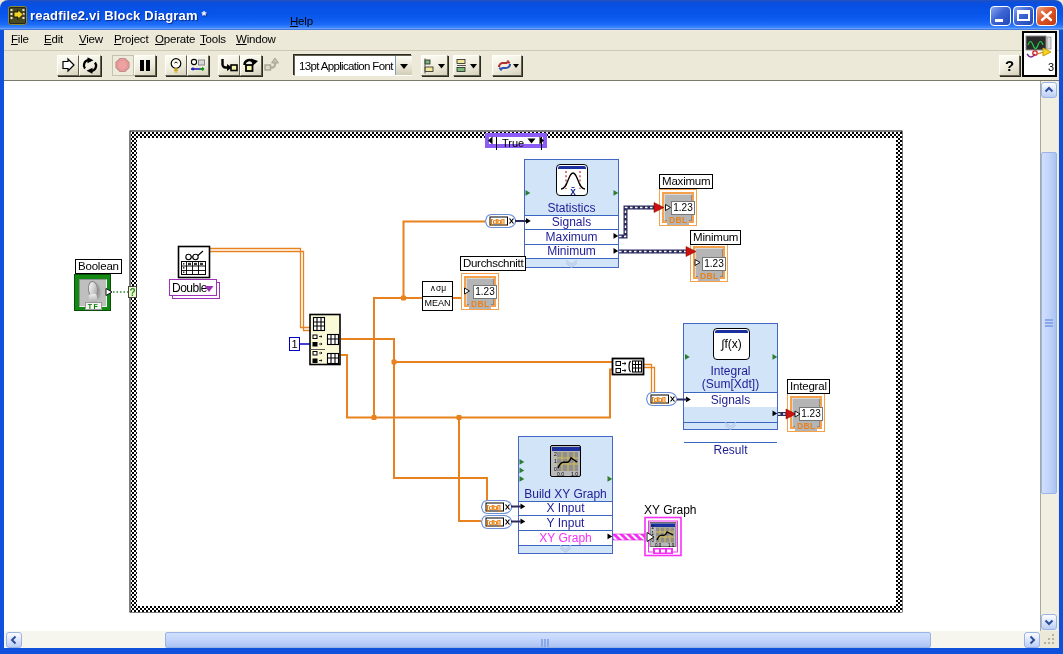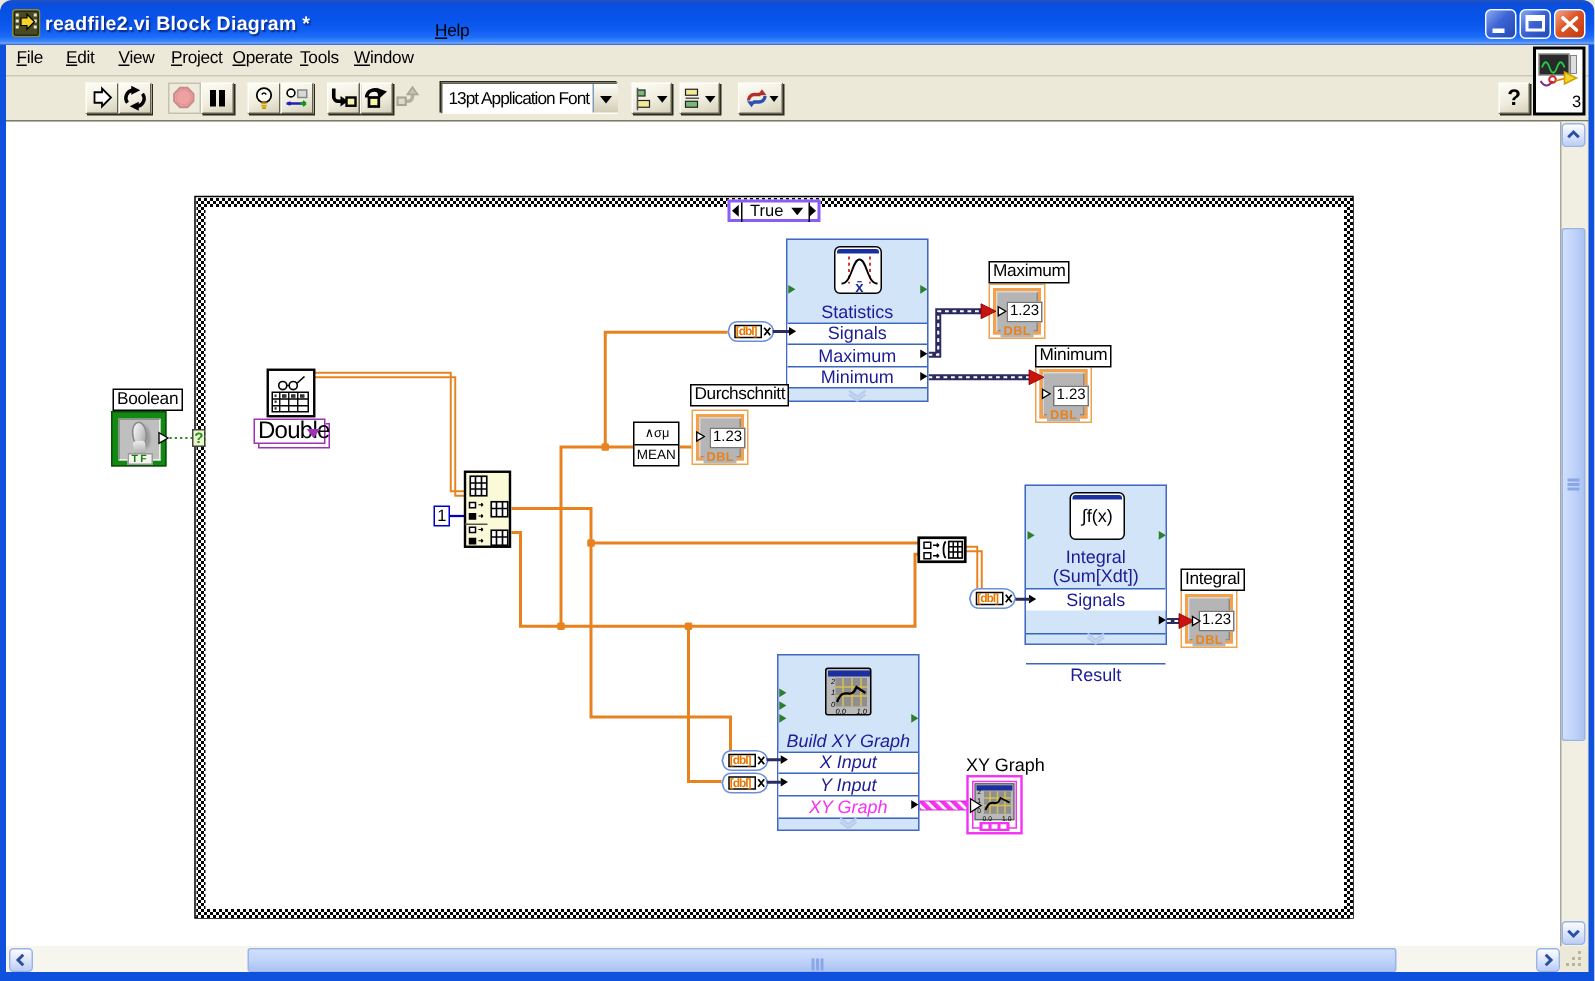--- a/index.html
+++ b/index.html
@@ -201,7 +201,7 @@
   </g>
 </svg>
 
-<div class="abs" style="left:485px; top:133px; width:62px; height:15px; background:#fff; border:2px solid #8b5cf6; font-size:11px;">
+<div class="abs" style="left:485px; top:133px; width:62px; height:15px; background:#fff; border:4px solid #8b5cf6; font-size:11px;">
   <div class="abs" style="left:0; top:0; width:8px; height:13px; border-right:1px solid #000;"></div>
   <div class="abs" style="left:52px; top:0; width:8px; height:13px; border-left:1px solid #000;"></div>
   <div class="abs" style="left:13px; top:0px; color:#000;">True</div>

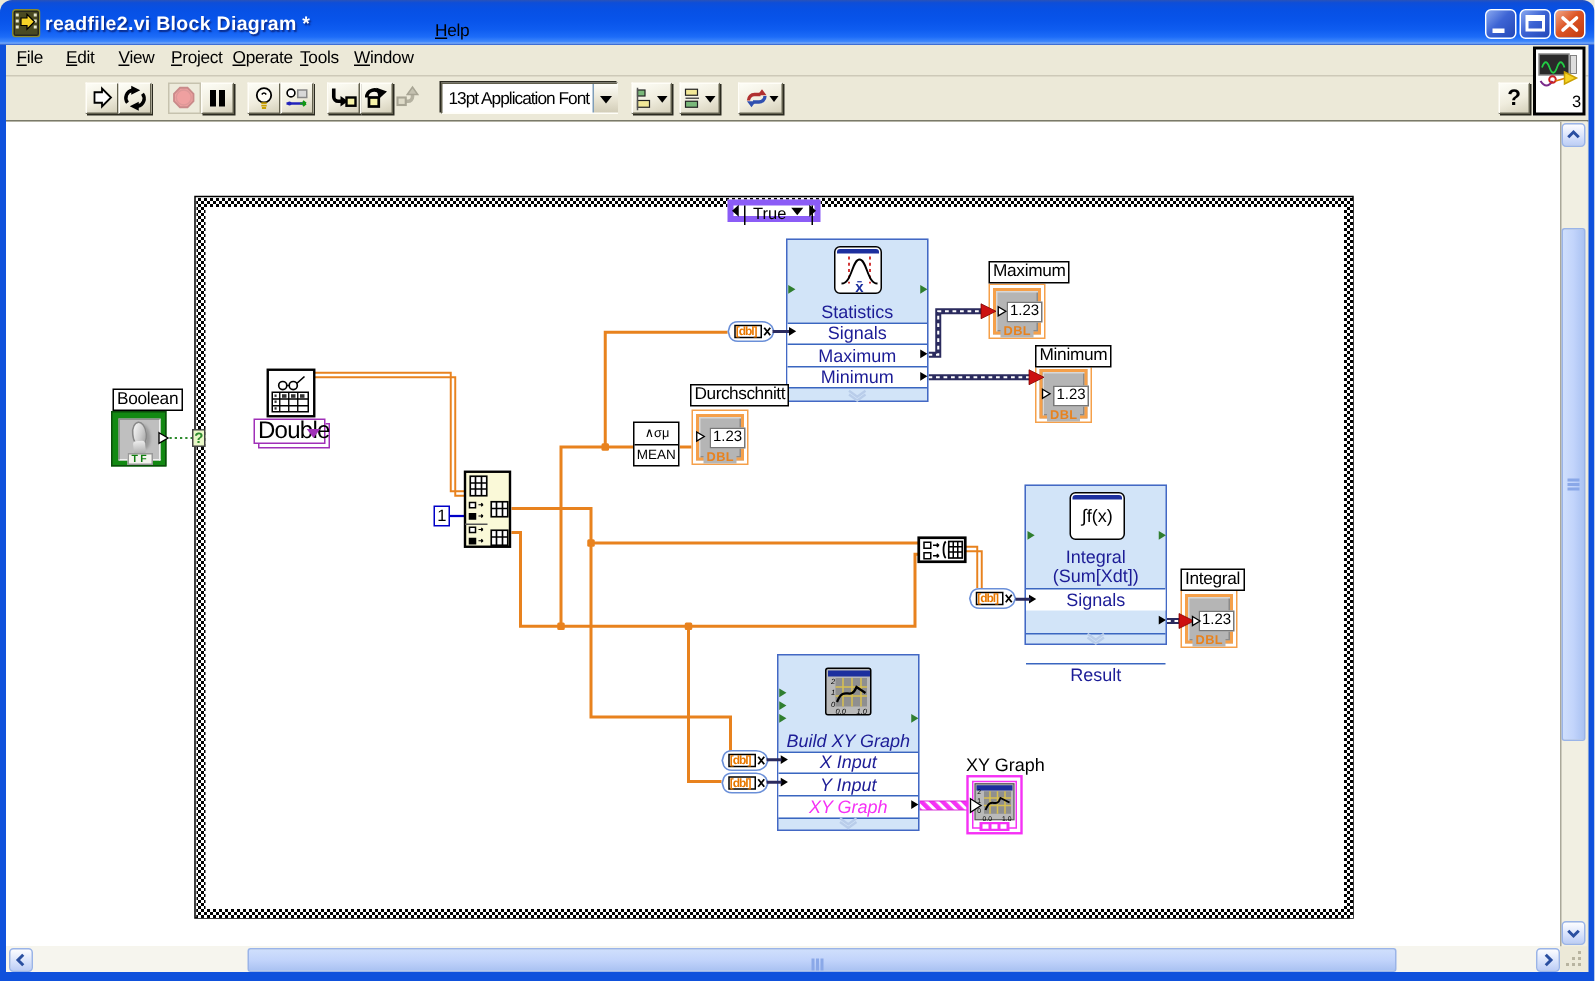--- a/index.html
+++ b/index.html
@@ -218,7 +218,7 @@
 <div class="abs" style="left:128px; top:286px; width:9px; height:12px; background:#eaf8c8; border:1px solid #444; color:#2e8b2e; font-size:10px; font-weight:bold; line-height:11px; text-align:center;">?</div>
 
 <div class="abs" style="left:172px; top:282px; width:48px; height:17px; background:#fff; border:1px solid #a030b8;"></div>
-<div class="abs" style="left:169px; top:279px; width:48px; height:17px; background:#fff; border:1px solid #a030b8; font-size:16px; letter-spacing:-0.5px; line-height:16px; color:#000; padding-left:2px;">Double<svg width="10" height="8" style="position:absolute; right:2px; top:5px;">
+<div class="abs" style="left:169px; top:279px; width:48px; height:17px; background:#fff; border:1px solid #a030b8; font-size:12px; letter-spacing:-0.5px; line-height:16px; color:#000; padding-left:2px;">Double<svg width="10" height="8" style="position:absolute; right:2px; top:5px;">
       <path d="M0.5,1 h9 l-4.5,6 Z" fill="#a030b8"></path>
     </svg></div>
 

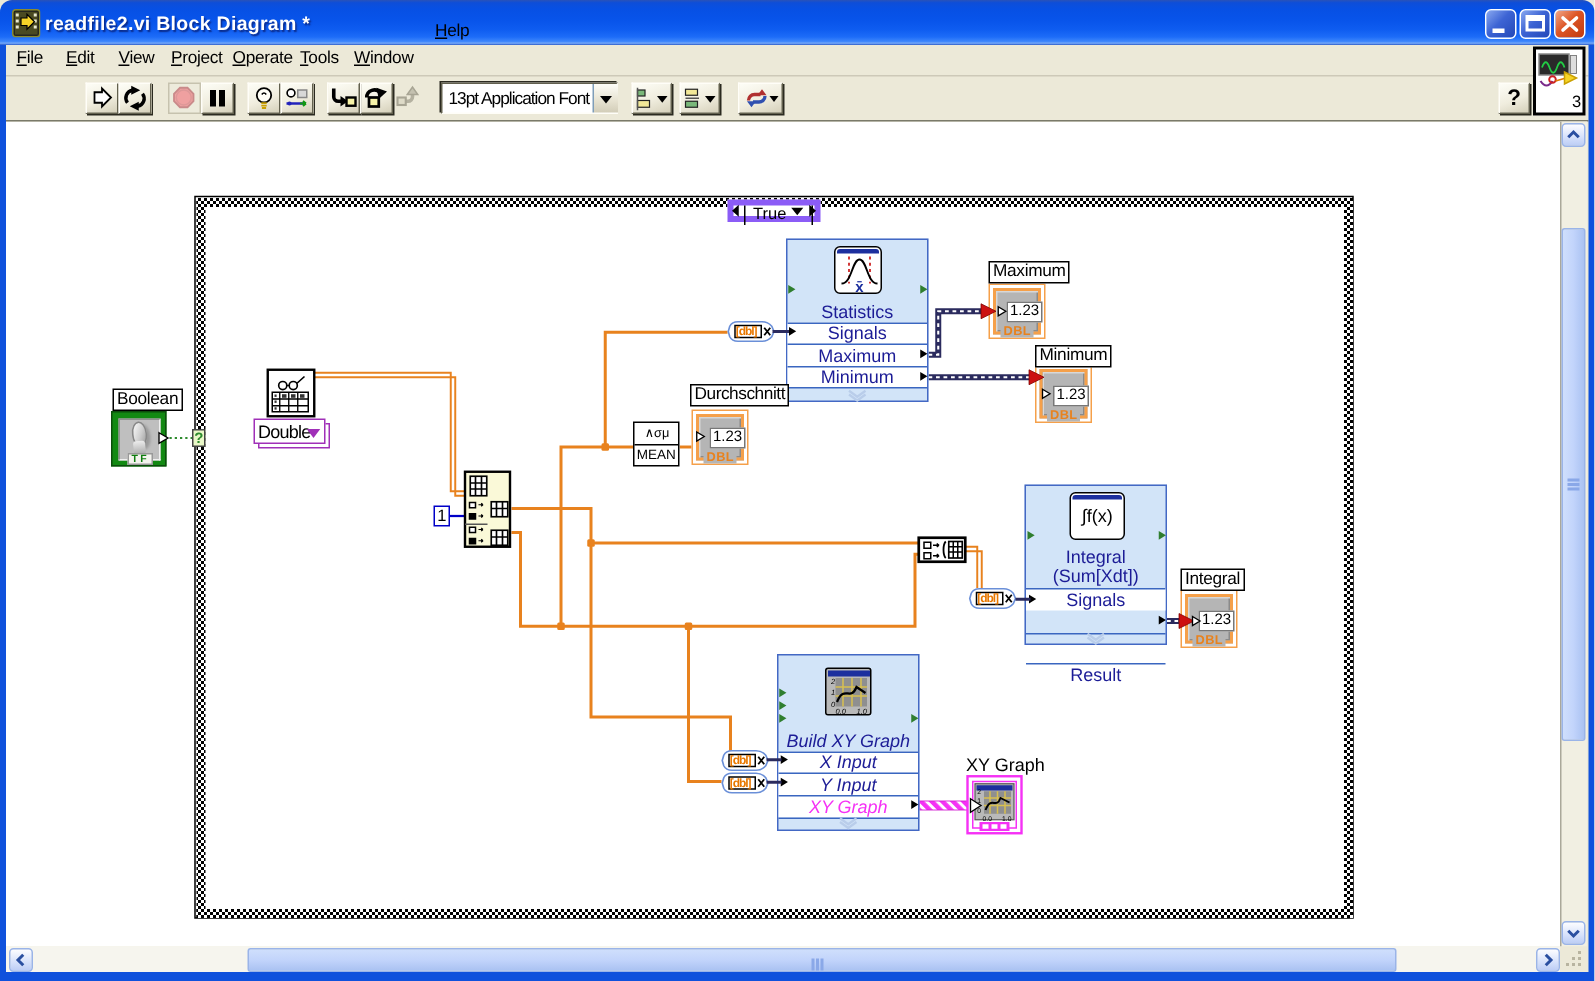--- a/index.html
+++ b/index.html
@@ -287,7 +287,7 @@
   <div class="dbl" style="left:7px; top:28px;">DBL</div>
 </div>
 
-<div class="xvi abs" style="left:518px; top:436px; width:95px; height:118px;font-style:italic;">
+<div class="xvi abs" style="left:518px; top:436px; width:95px; height:118px;">
   <div class="xicon" style="left:31px; top:8px; width:31px; height:32px; background:#b9b9b9; border-radius:2px;">
     <svg width="31" height="32" viewBox="0 0 31 32" style="position:absolute;left:0;top:0;">
       <rect x="1" y="1" width="29" height="4" fill="#1c2f9e"></rect>

